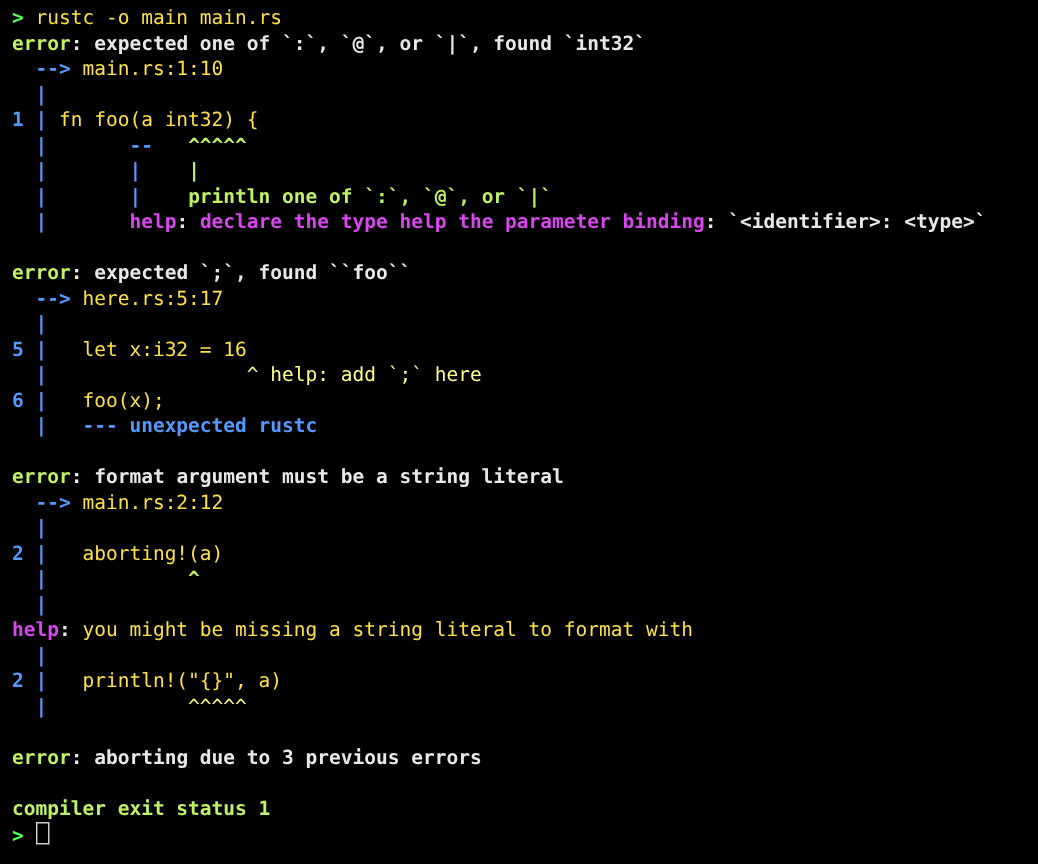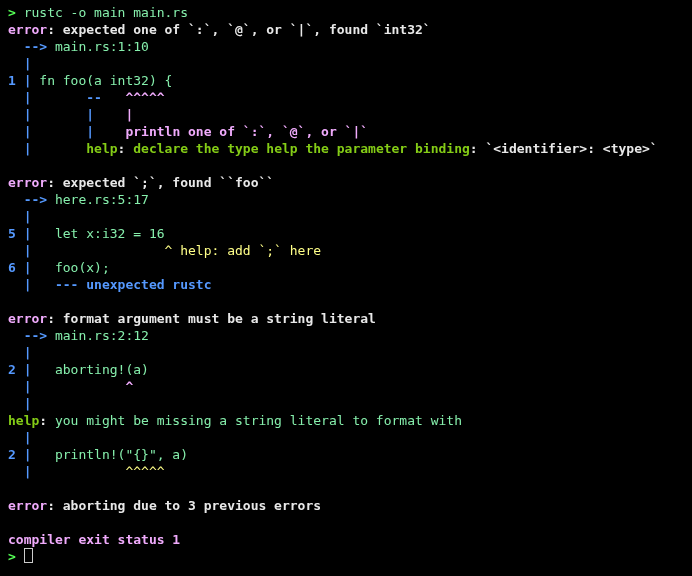--- a/index.html
+++ b/index.html
@@ -25,7 +25,7 @@
   .yellow { color: #ffff88; font-weight: normal; }
   .green  { color: #55ff55; font-weight: bold; }
   .white  { color: #e8e8e8; font-weight: bold; }
-  .dim    { color: #86efac; text-align: center; }
+  .dim    { color: #fde047; text-align: center; }
   .cursor {
     display: inline-block;
     width: 7px;

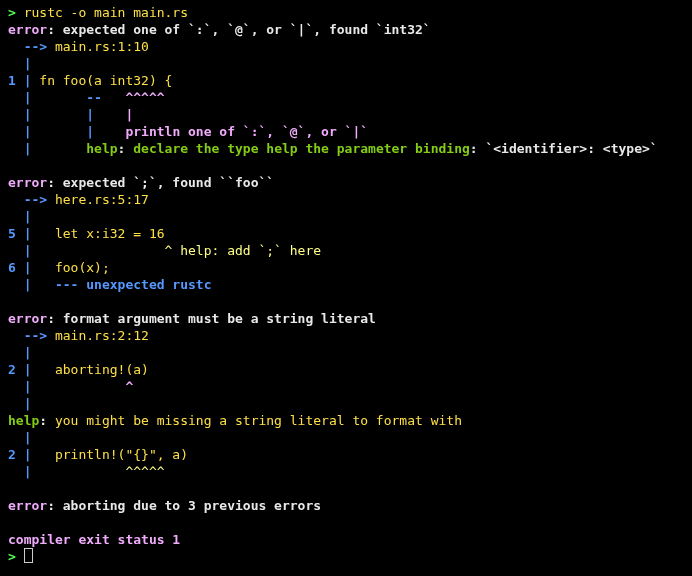--- a/index.html
+++ b/index.html
@@ -19,7 +19,7 @@
     padding: 4px 8px;
     white-space: pre;
   }
-  .red    { color: #f0abfc; font-weight: bold; }
+  .red    { color: #bef264; font-weight: bold; }
   .blue   { color: #5599ff; font-weight: bold; }
   .cyan   { color: #84cc16; font-weight: bold; }
   .yellow { color: #ffff88; font-weight: normal; }

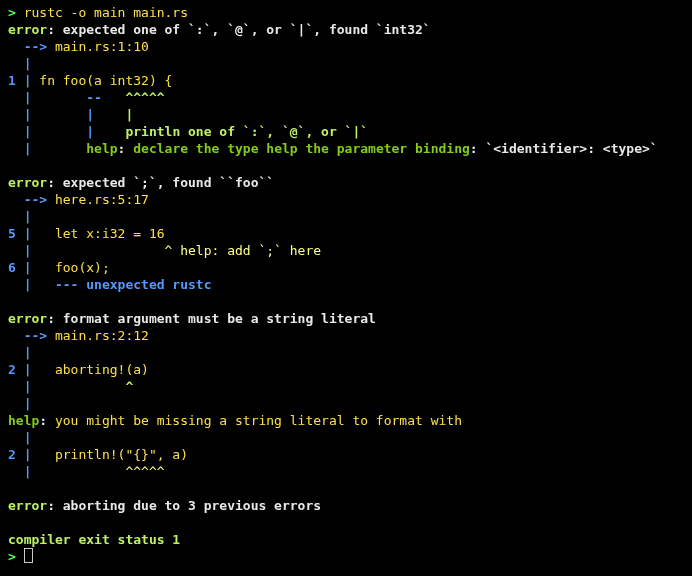--- a/index.html
+++ b/index.html
@@ -21,7 +21,7 @@
   }
   .red    { color: #bef264; font-weight: bold; }
   .blue   { color: #5599ff; font-weight: bold; }
-  .cyan   { color: #84cc16; font-weight: bold; }
+  .cyan   { color: #d946ef; font-weight: bold; }
   .yellow { color: #ffff88; font-weight: normal; }
   .green  { color: #55ff55; font-weight: bold; }
   .white  { color: #e8e8e8; font-weight: bold; }

